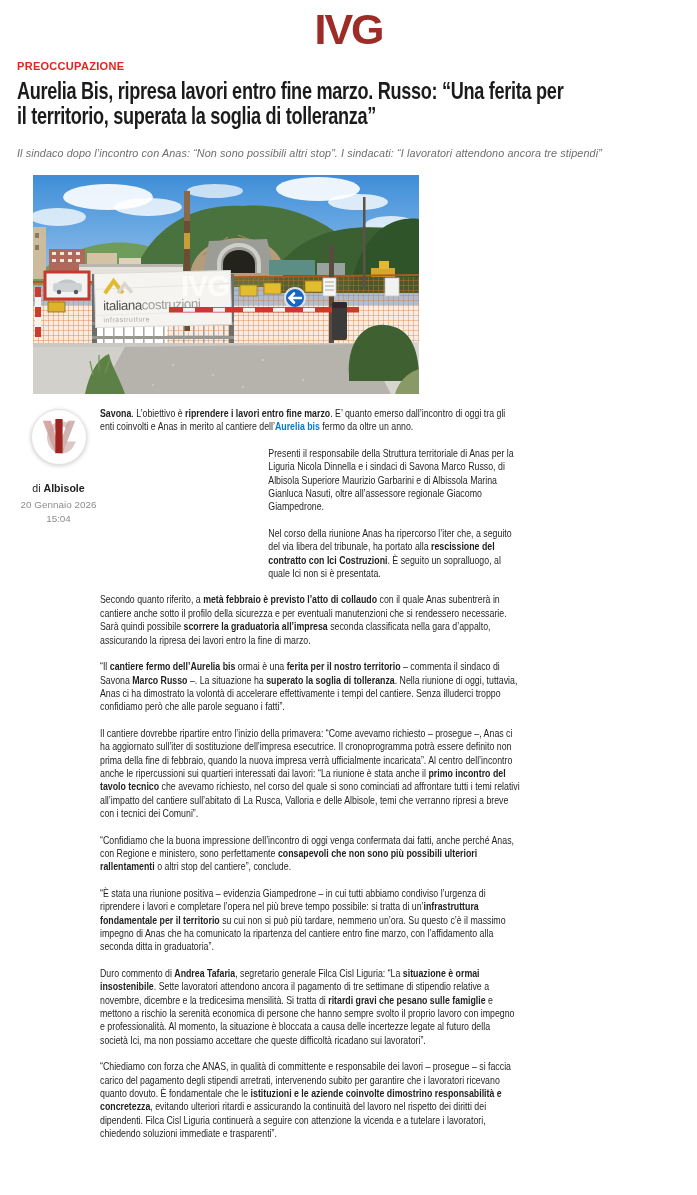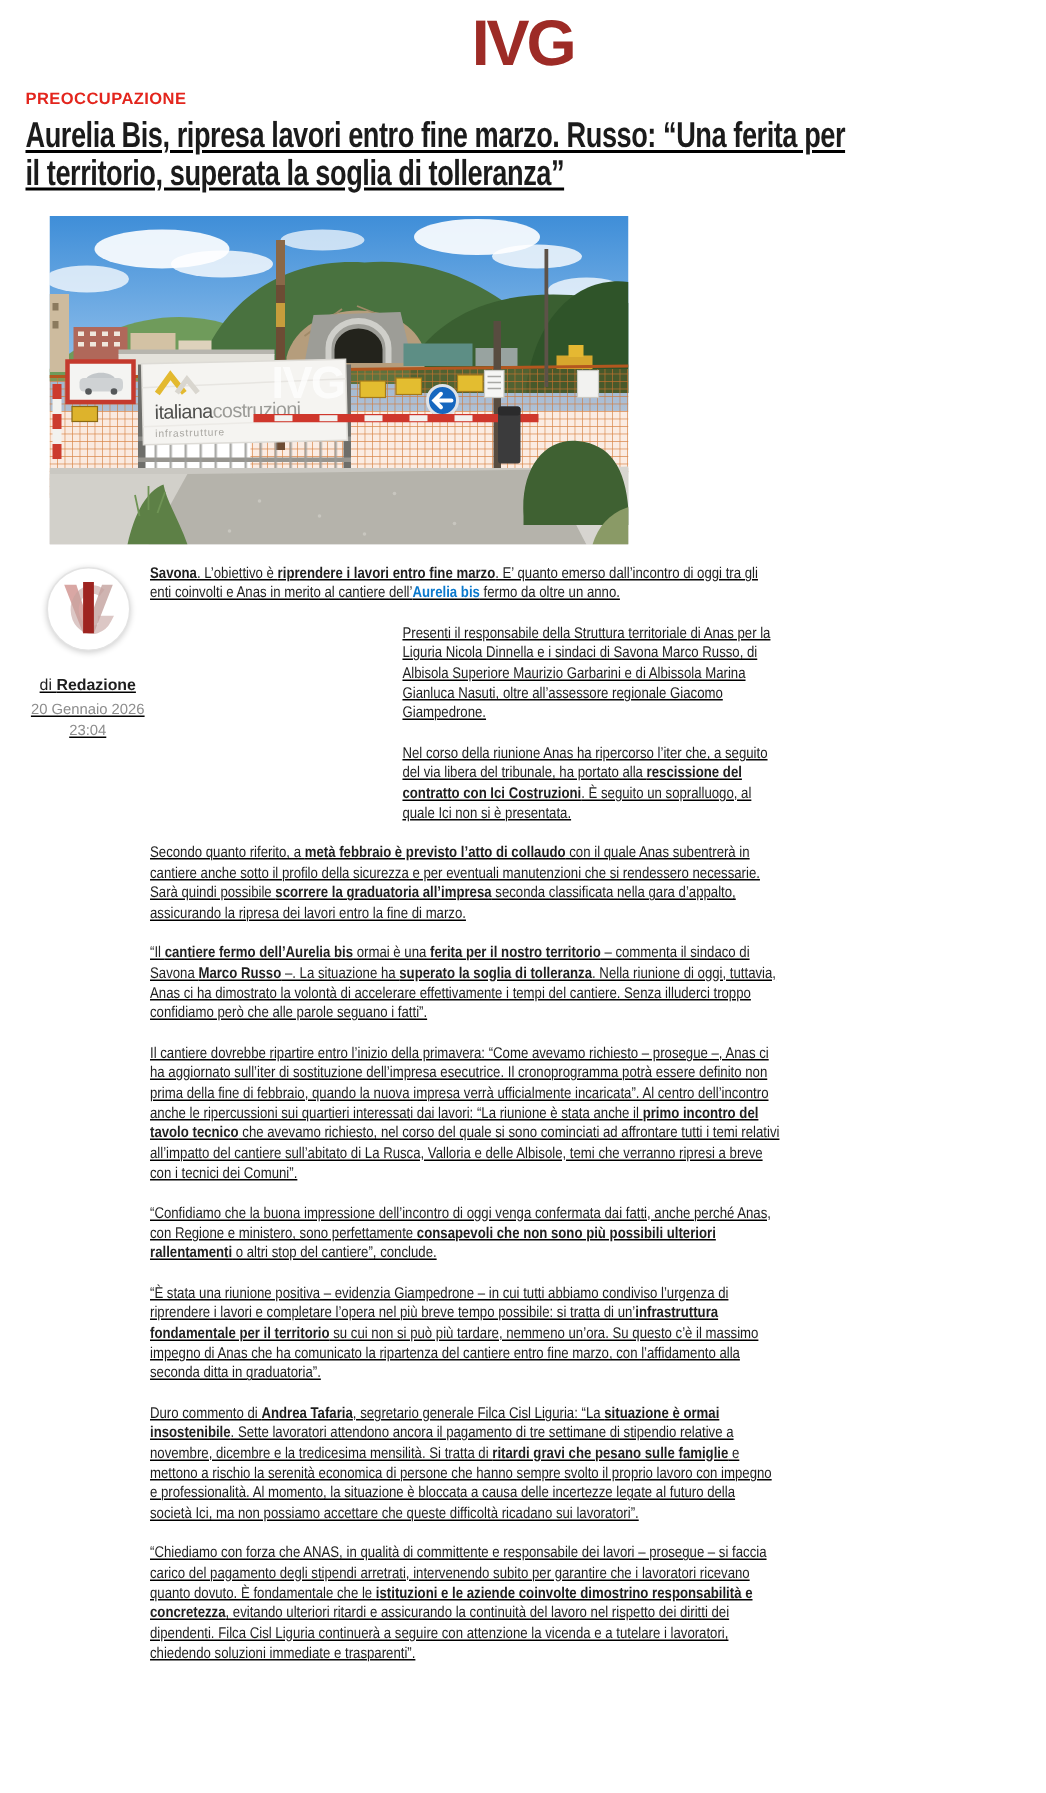--- a/index.html
+++ b/index.html
@@ -17,7 +17,7 @@
     width:697px;height:1195px;overflow:hidden;background:#ffffff;
     font-family:"Liberation Sans", sans-serif;
   }
-  .page{width:697px;position:relative;text-decoration:underline;}
+  .page{width:697px;position:relative;}
   .header{text-align:center;padding-top:5px;height:56px;}
   .logo{
     display:inline-block;font-weight:800;font-size:43px;line-height:48px;

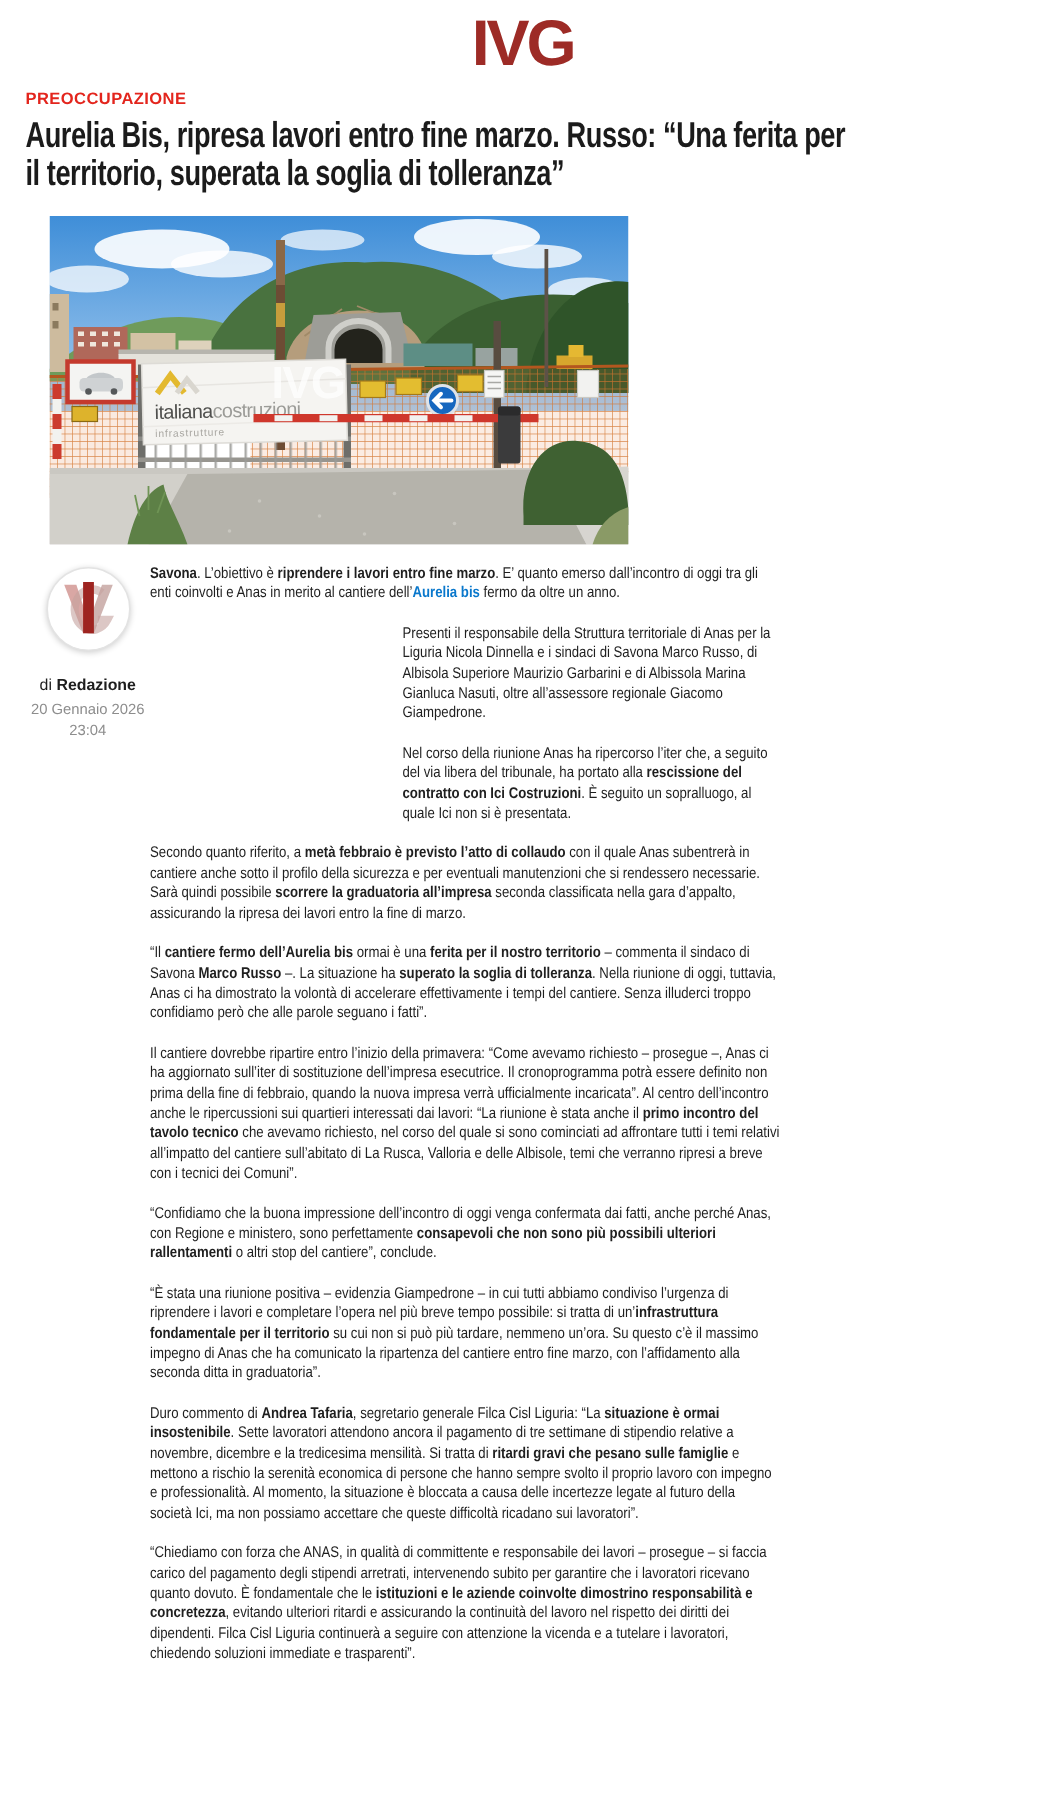--- a/index.html
+++ b/index.html
@@ -70,6 +70,7 @@
   <h1 class="title">Aurelia Bis, ripresa lavori entro fine marzo. Russo: “Una ferita per
 il territorio, superata la soglia di tolleranza”</h1>
 
+  <p class="subtitle">Il sindaco dopo l’incontro con Anas: “Non sono possibili altri stop”. I sindacati: “I lavoratori attendono ancora tre stipendi”</p>
 
   <figure class="photo">
     <svg viewBox="0 0 386 219" width="386" height="219">

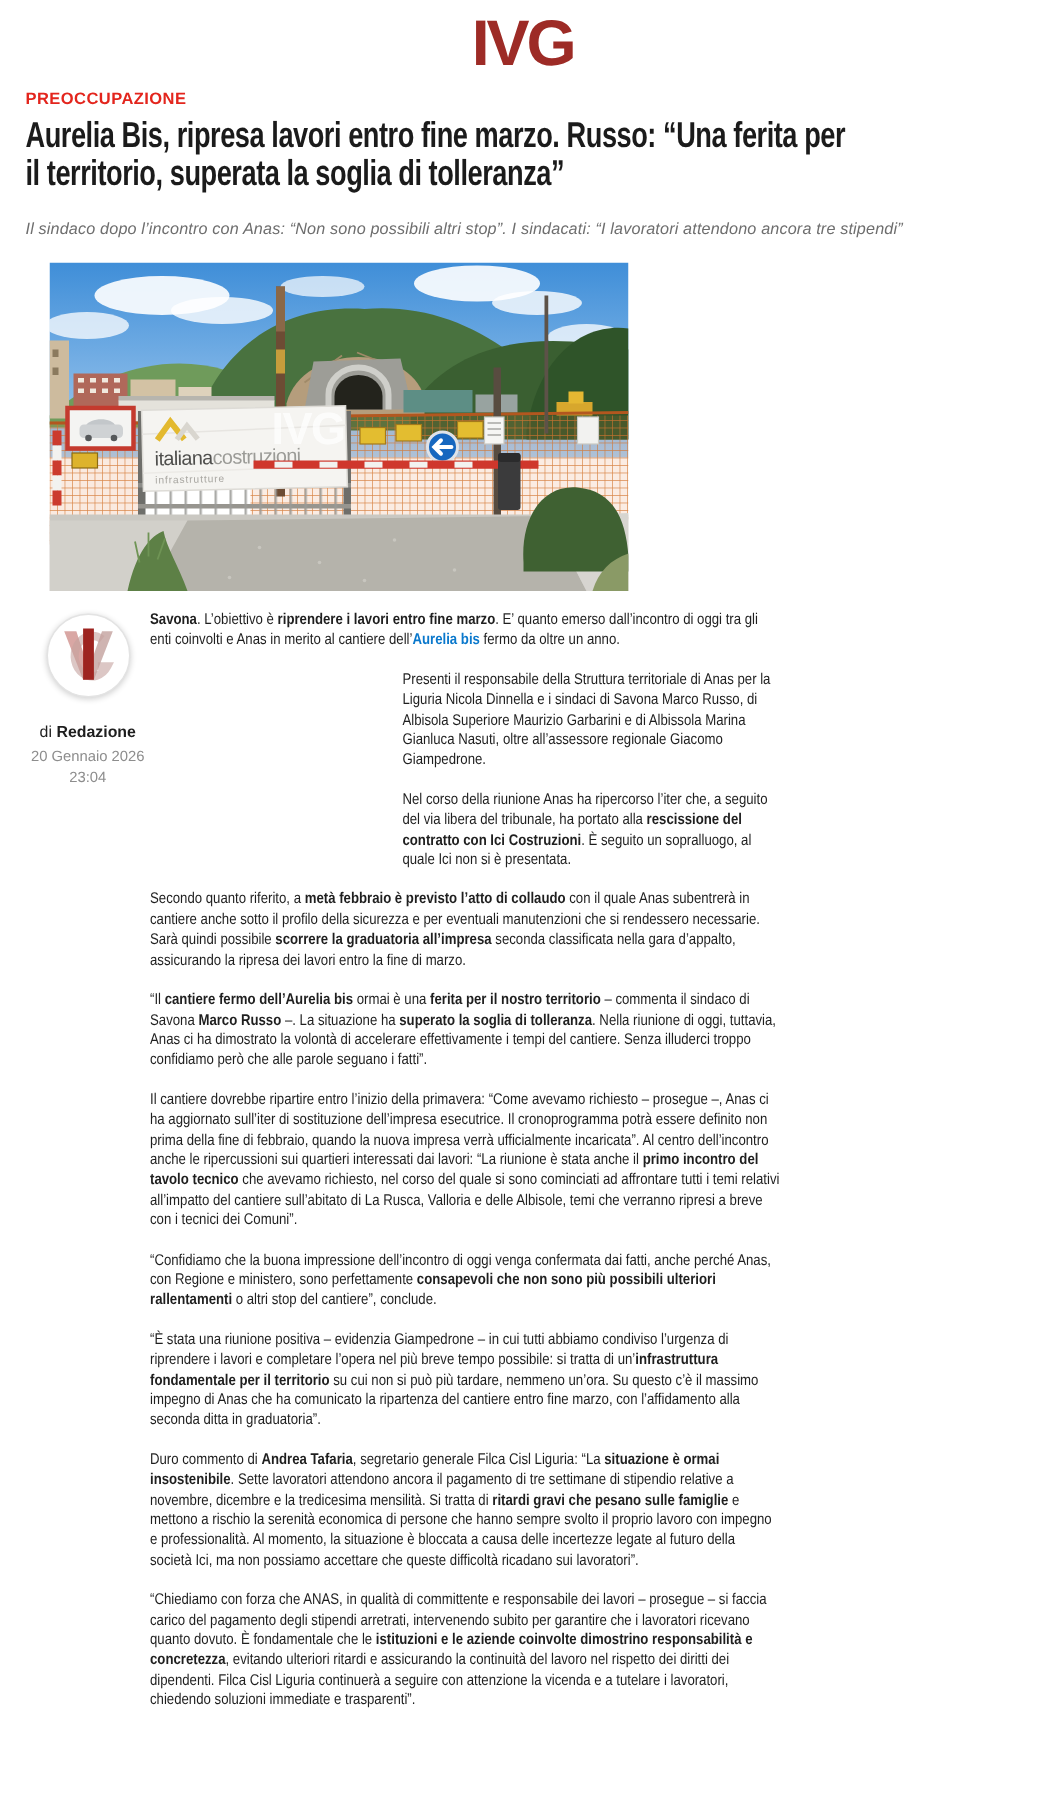--- a/index.html
+++ b/index.html
@@ -254,7 +254,7 @@
       </div>
       <div class="byline">
         <span>di</span>
-        <span class="author-name">Redazione</span>
+        <span class="author-name">Albisole</span>
       </div>
       <div class="meta">
         <div>20 Gennaio 2026</div>

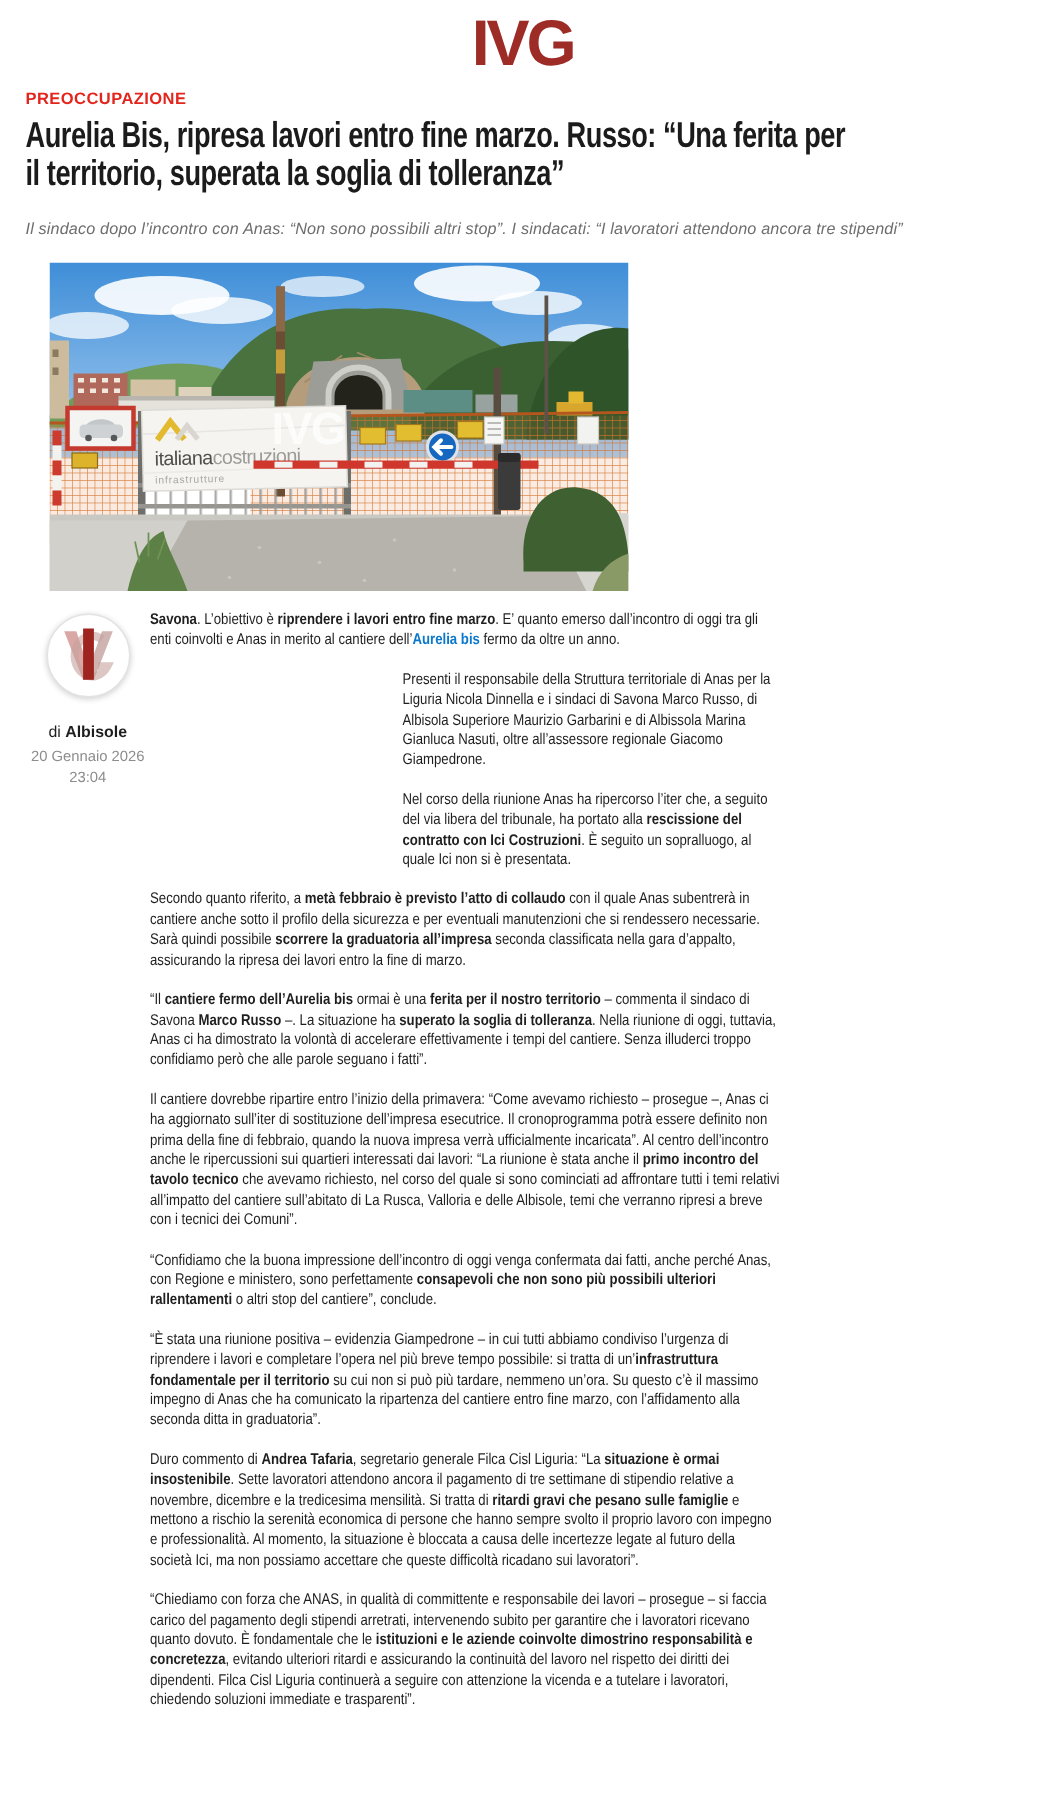--- a/index.html
+++ b/index.html
@@ -258,7 +258,7 @@
       </div>
       <div class="meta">
         <div>20 Gennaio 2026</div>
-        <div>23:04</div>
+        <div>15:04</div>
       </div>
     </aside>
 

